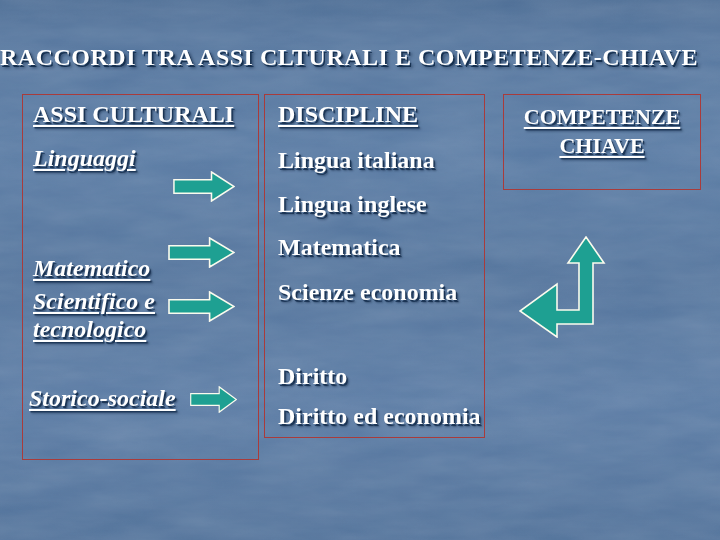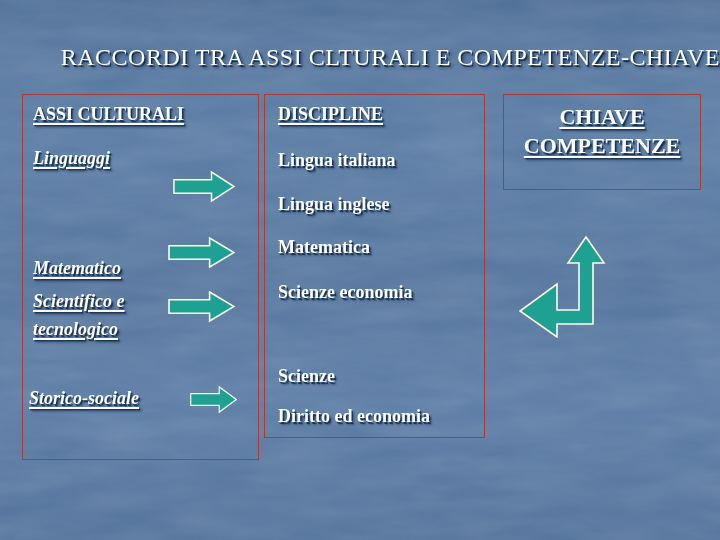--- a/index.html
+++ b/index.html
@@ -14,8 +14,8 @@
   .texture{position:absolute;left:0;top:0;pointer-events:none;}
   .title{
     position:absolute;left:0;top:44px;width:720px;
-    text-align:right;
-    font-size:24px;font-weight:normal;letter-spacing:.5px;
+    text-align:left;
+    font-size:24px;font-weight:bold;letter-spacing:.5px;
     color:#ffffff;
     text-shadow:1.5px 1.5px 0 #16304f, 3px 3px 3px rgba(10,30,60,.55);
     white-space:nowrap;

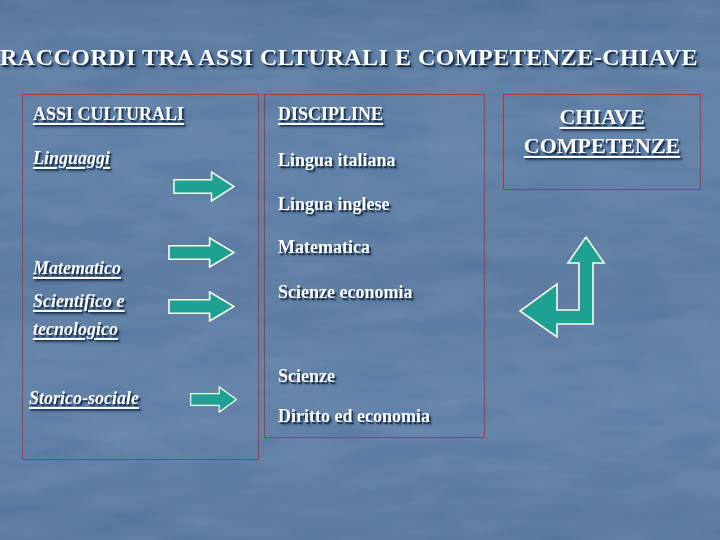--- a/index.html
+++ b/index.html
@@ -30,7 +30,7 @@
   .box-comp{left:503px;top:94px;width:198px;height:96px;text-align:center;}
   .lbl{
     position:absolute;
-    font-size:18px;font-weight:bold;
+    font-size:24px;font-weight:bold;
     text-shadow:1.5px 1.5px 0 rgba(18,42,74,.8), 2.5px 2.5px 2px rgba(10,30,60,.45);
     white-space:nowrap;
     line-height:27px;

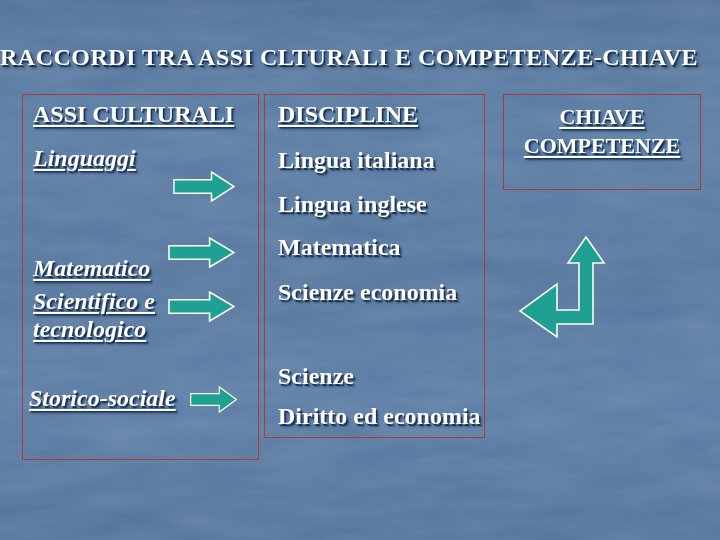--- a/index.html
+++ b/index.html
@@ -82,8 +82,8 @@
   </div>
 
   <div class="box box-comp comp-pad">
+    <span class="comp-line und">COMPETENZE</span>
     <span class="comp-line und">CHIAVE</span>
-    <span class="comp-line und">COMPETENZE</span>
   </div>
 
   <svg class="arrow" style="left:173px;top:171px;" width="62" height="31" viewBox="0 0 66 32" preserveAspectRatio="none">

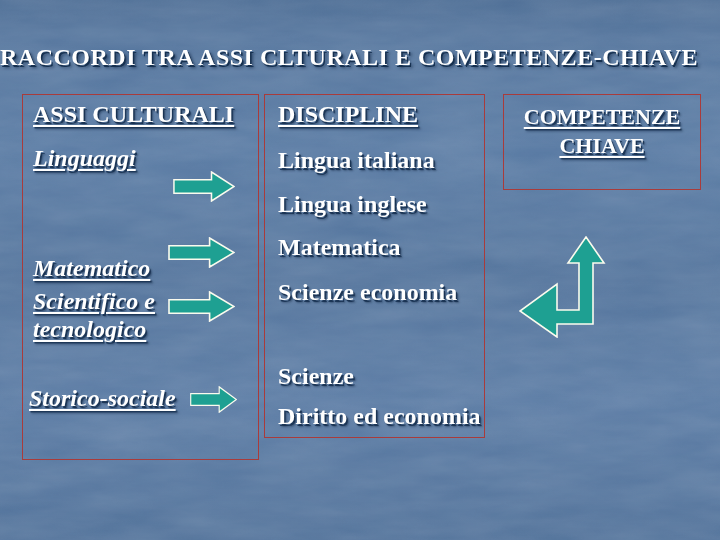--- a/index.html
+++ b/index.html
@@ -77,7 +77,7 @@
     <div class="lbl" style="left:13px;top:139px;">Matematica</div>
     <div class="lbl" style="left:13px;top:96px;">Lingua inglese</div>
     <div class="lbl" style="left:13px;top:184px;">Scienze economia</div>
-    <div class="lbl" style="left:13px;top:268px;">Scienze</div>
+    <div class="lbl" style="left:13px;top:268px;">Diritto</div>
     <div class="lbl" style="left:13px;top:308px;">Diritto ed economia</div>
   </div>
 

